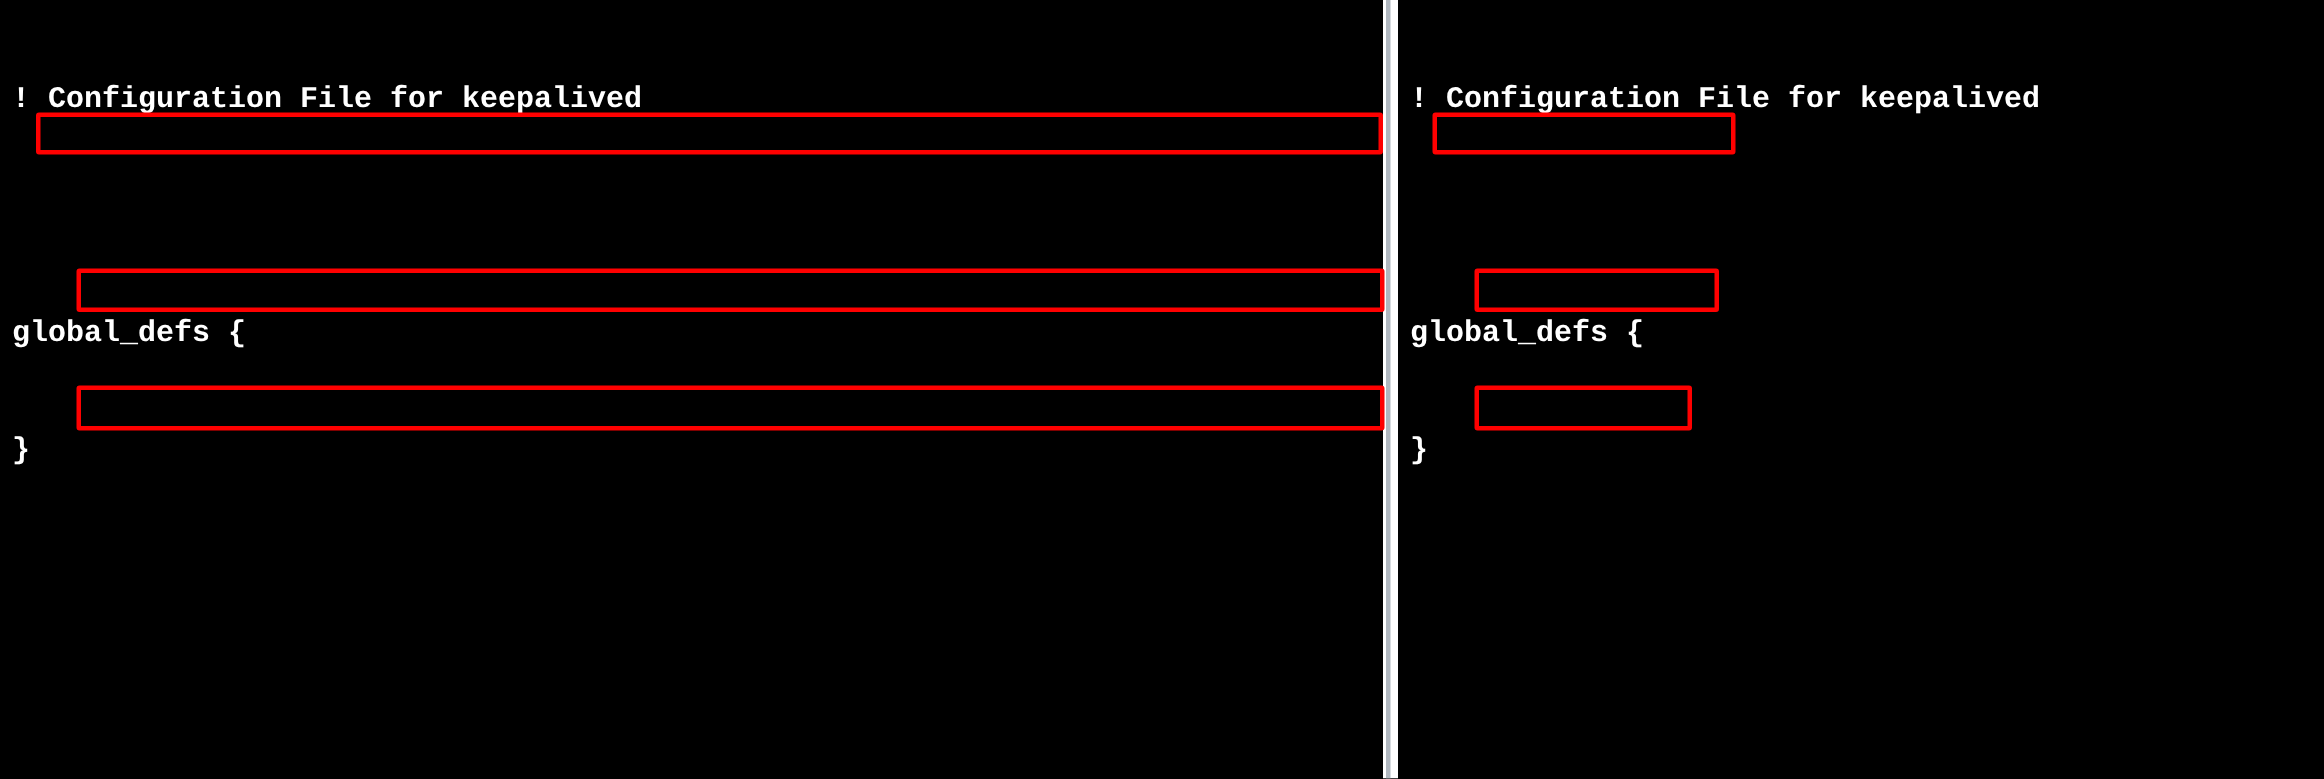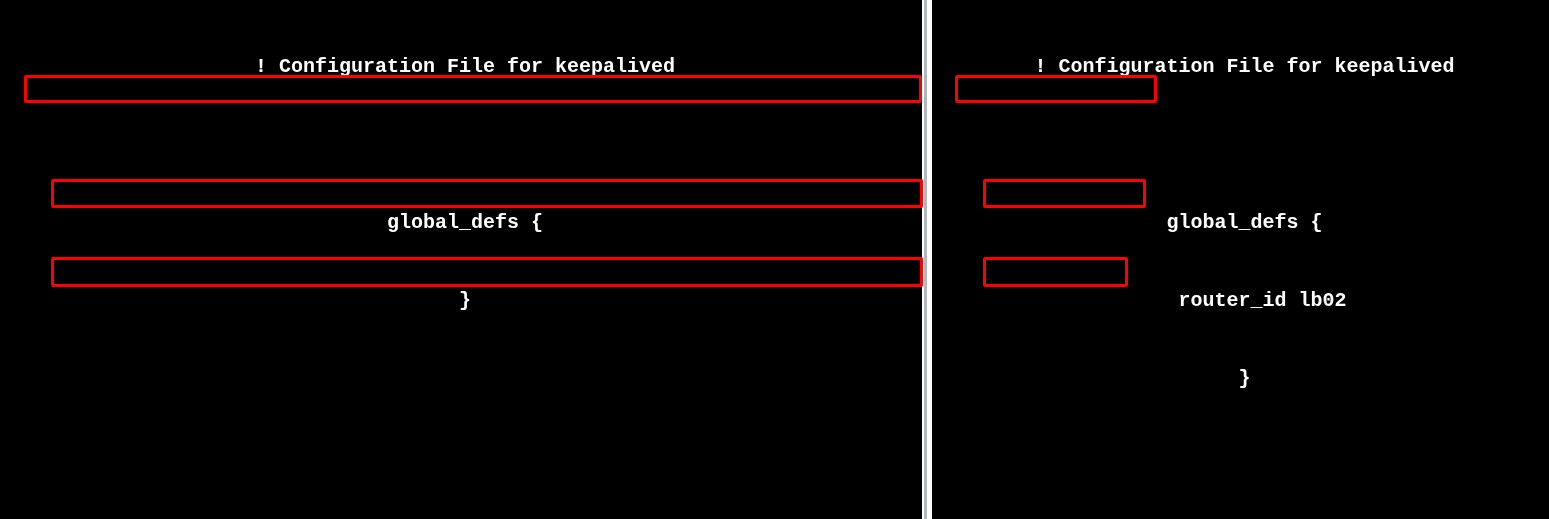--- a/index.html
+++ b/index.html
@@ -60,7 +60,7 @@
     .hlr1 { left: 23px; top: 75px; width: 202px; height: 28px; }
     .hlr2 { left: 51px; top: 179px; width: 163px; height: 29px; }
     .hlr3 { left: 51px; top: 257px; width: 145px; height: 30px; }
-    .code-line { white-space: pre; text-align: center; }
+    .code-line { white-space: pre; }
   </style>
 </head>
 <body>

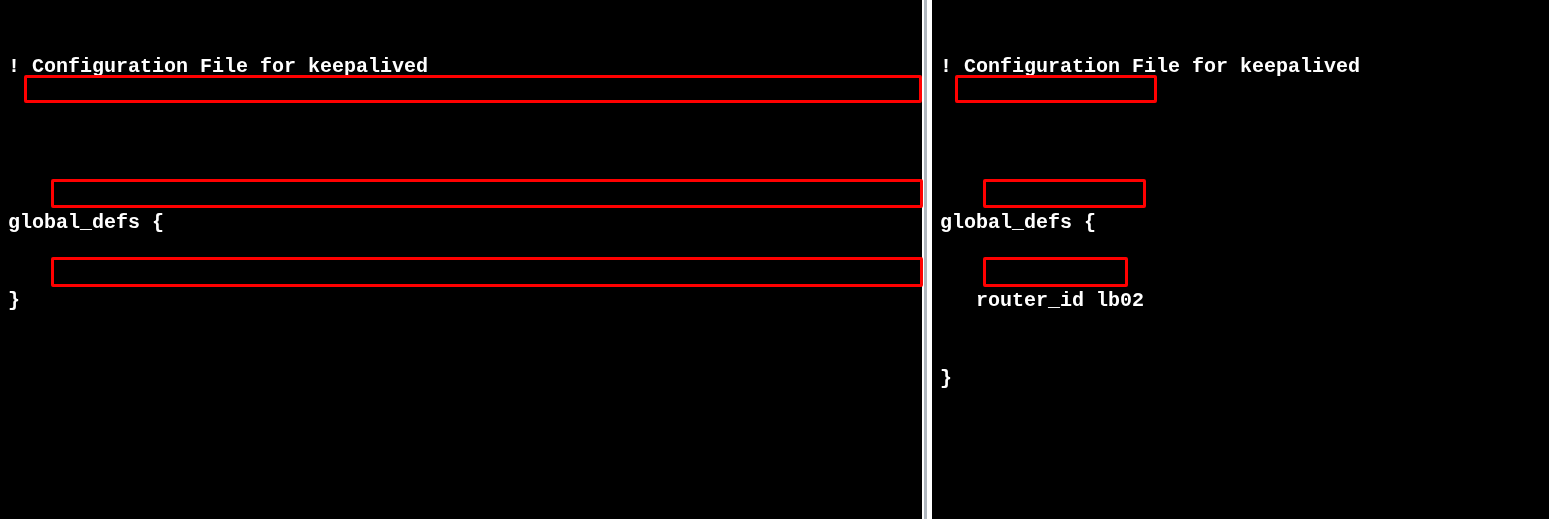--- a/index.html
+++ b/index.html
@@ -96,7 +96,6 @@
   <div class="code-line">! Configuration File for keepalived</div>
   <div class="code-line">&nbsp;</div>
   <div class="code-line">global_defs {</div>
-  <div class="code-line">   router_id lb02</div>
   <div class="code-line">}</div>
   <div class="code-line">&nbsp;</div>
   

